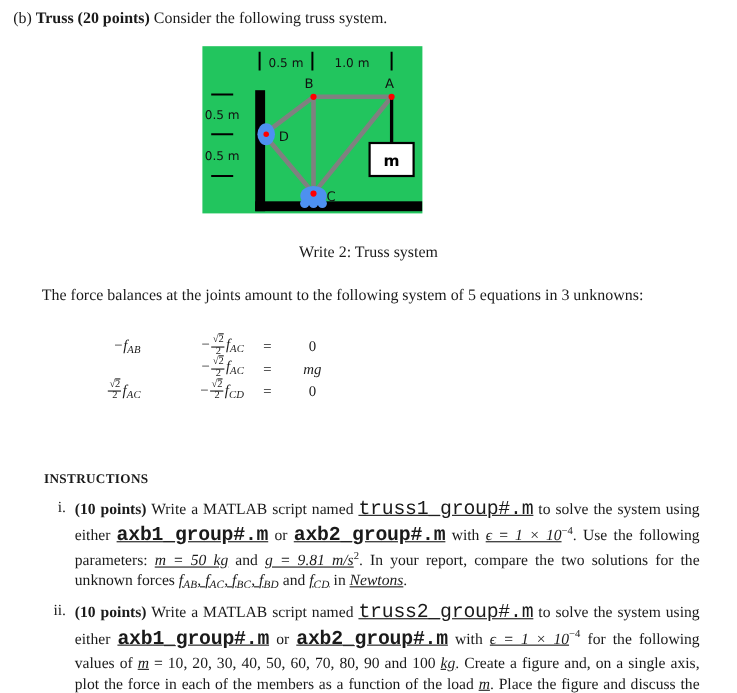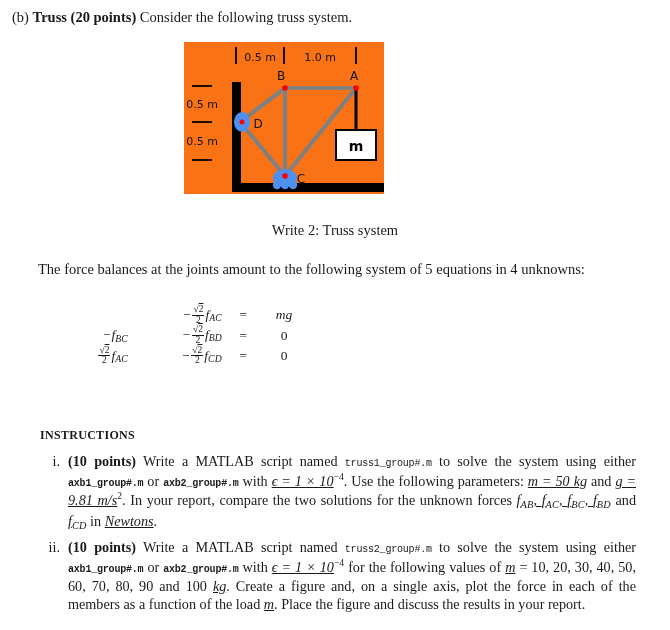--- a/index.html
+++ b/index.html
@@ -43,7 +43,7 @@
     top: 42px;
     width: 200px;
     height: 152px;
-    background: #f97316;
+    background: #22c55e;
   }
   .fig-svg { display: block; }
 

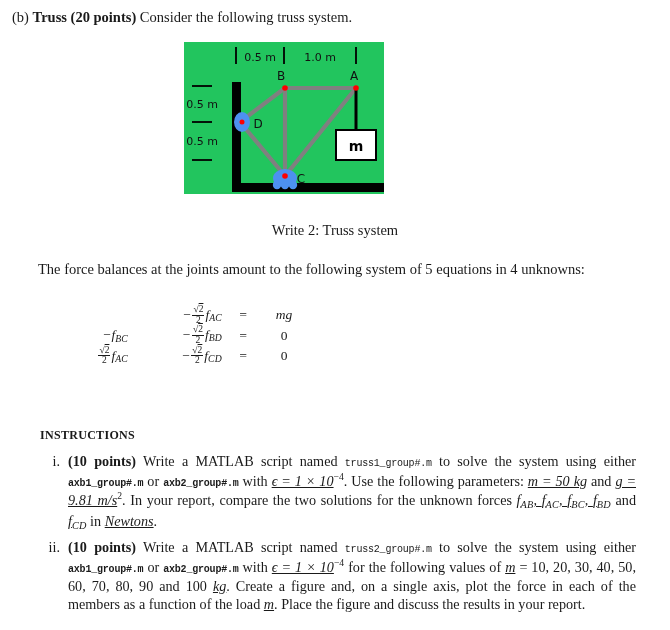--- a/index.html
+++ b/index.html
@@ -234,7 +234,7 @@
 
   <div class="figcaption">Write 2:  Truss system</div>
 
-  <div class="para">The force balances at the joints amount to the following system of 5 equations in 4 unknowns:</div>
+  <div class="para">The force balances at the joints amount to the following system of 5 equations in 3 unknowns:</div>
 
   <div class="eqs">
     <table class="eqtable">

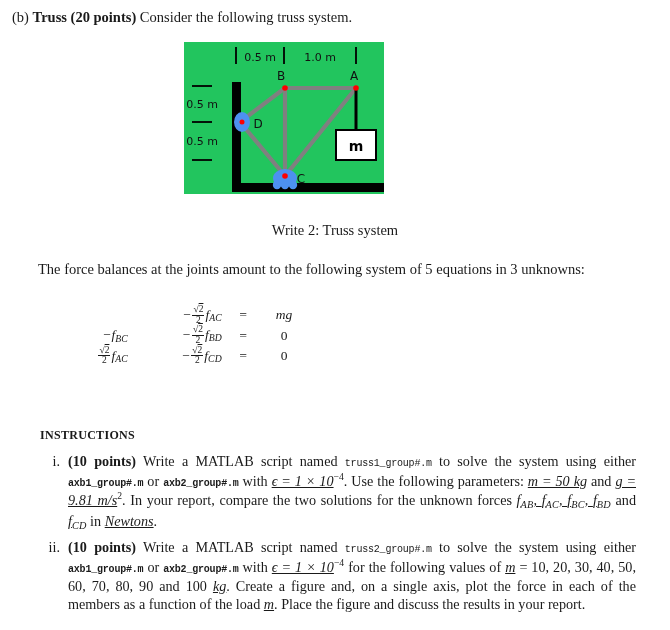--- a/index.html
+++ b/index.html
@@ -240,6 +240,12 @@
     <table class="eqtable">
       <tbody>
         <tr>
+          <td class="c1"><span class="fsym">−f</span><span class="sub">AB</span></td>
+          <td class="c2"><span class="fsym">−</span><span class="frac"><span class="num rad">√<span style="text-decoration:overline">2</span></span><span class="den">2</span></span><span class="fsym">f</span><span class="sub">AC</span></td>
+          <td class="c3">=</td>
+          <td class="c4" style="font-style:normal">0</td>
+        </tr>
+        <tr>
           <td class="c1"></td>
           <td class="c2"><span class="fsym">−</span><span class="frac"><span class="num rad">√<span style="text-decoration:overline">2</span></span><span class="den">2</span></span><span class="fsym">f</span><span class="sub">AC</span></td>
           <td class="c3">=</td>

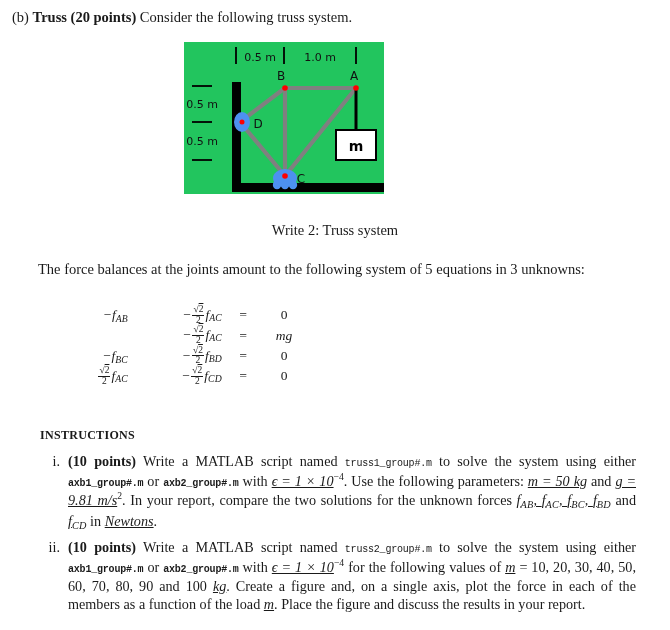--- a/index.html
+++ b/index.html
@@ -252,12 +252,6 @@
           <td class="c4">mg</td>
         </tr>
         <tr>
-          <td class="c1"><span class="fsym">−f</span><span class="sub">BC</span></td>
-          <td class="c2"><span class="fsym">−</span><span class="frac"><span class="num rad">√<span style="text-decoration:overline">2</span></span><span class="den">2</span></span><span class="fsym">f</span><span class="sub">BD</span></td>
-          <td class="c3">=</td>
-          <td class="c4" style="font-style:normal">0</td>
-        </tr>
-        <tr>
           <td class="c1"><span class="frac"><span class="num rad">√<span style="text-decoration:overline">2</span></span><span class="den">2</span></span><span class="fsym">f</span><span class="sub">AC</span></td>
           <td class="c2"><span class="fsym">−</span><span class="frac"><span class="num rad">√<span style="text-decoration:overline">2</span></span><span class="den">2</span></span><span class="fsym">f</span><span class="sub">CD</span></td>
           <td class="c3">=</td>

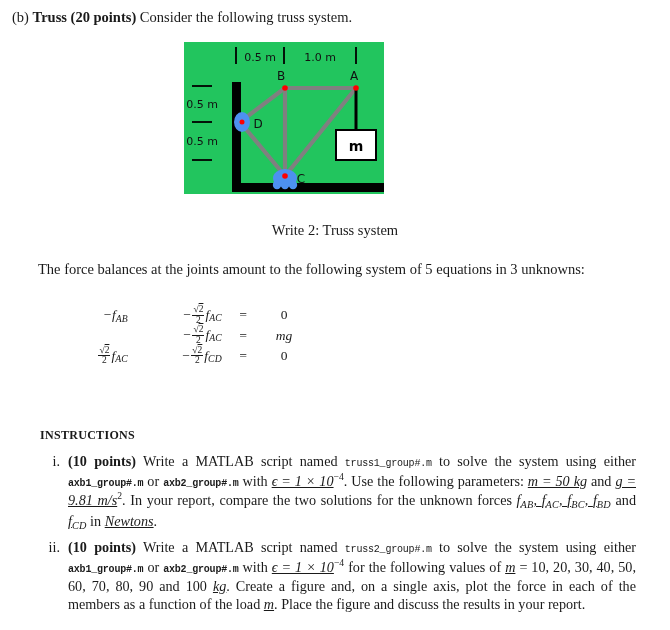--- a/index.html
+++ b/index.html
@@ -151,8 +151,9 @@
   .b { font-weight: bold; }
   .mono {
     font-family: "Liberation Mono", "DejaVu Sans Mono", monospace;
-    font-size: 10px;
+    font-size: 18px;
     letter-spacing: -0.2px;
+    text-decoration: underline;
   }
   .it { font-style: italic; text-decoration: underline; }
   sup.exp { font-size: 0.68em; vertical-align: super; }

